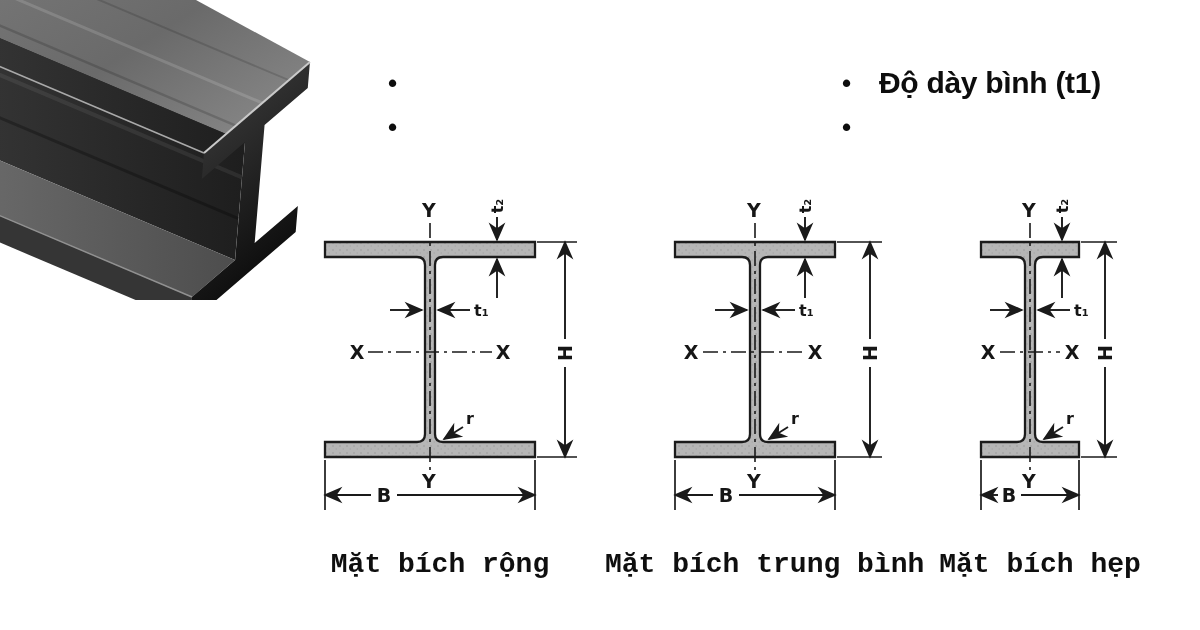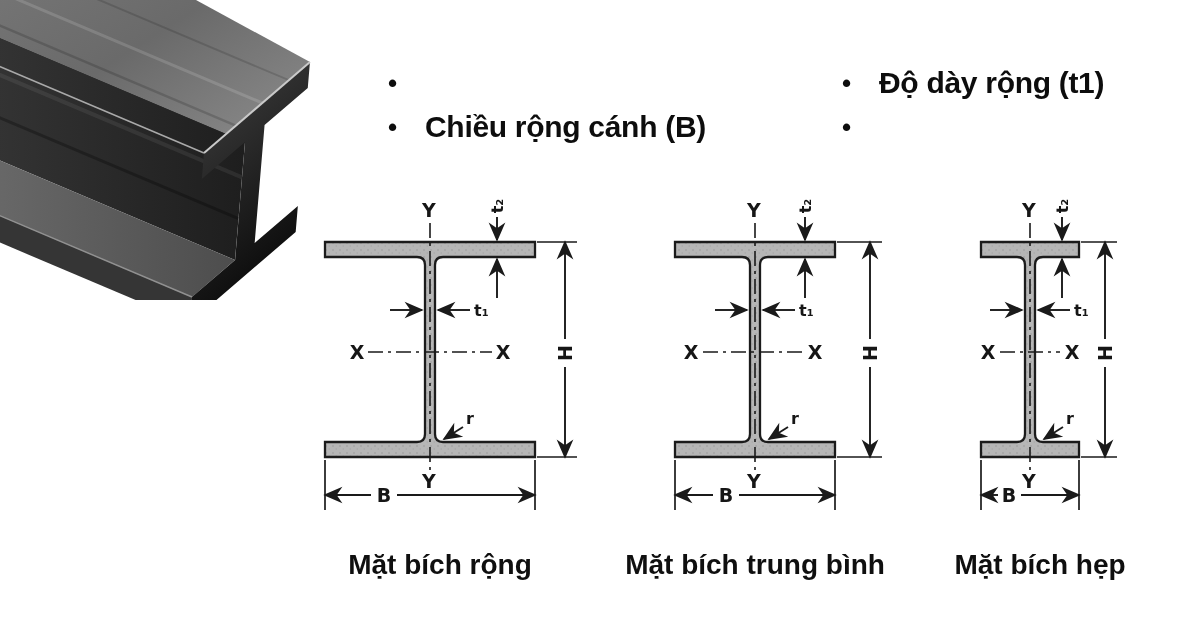--- a/index.html
+++ b/index.html
@@ -108,7 +108,7 @@
   <ul class="bullets col2">
     <li>
       <span class="dot">•</span>
-      <span>Độ dày rộng (t1)</span>
+      <span>Độ dày bình (t1)</span>
     </li>
     <li>
       <span class="dot">•</span>

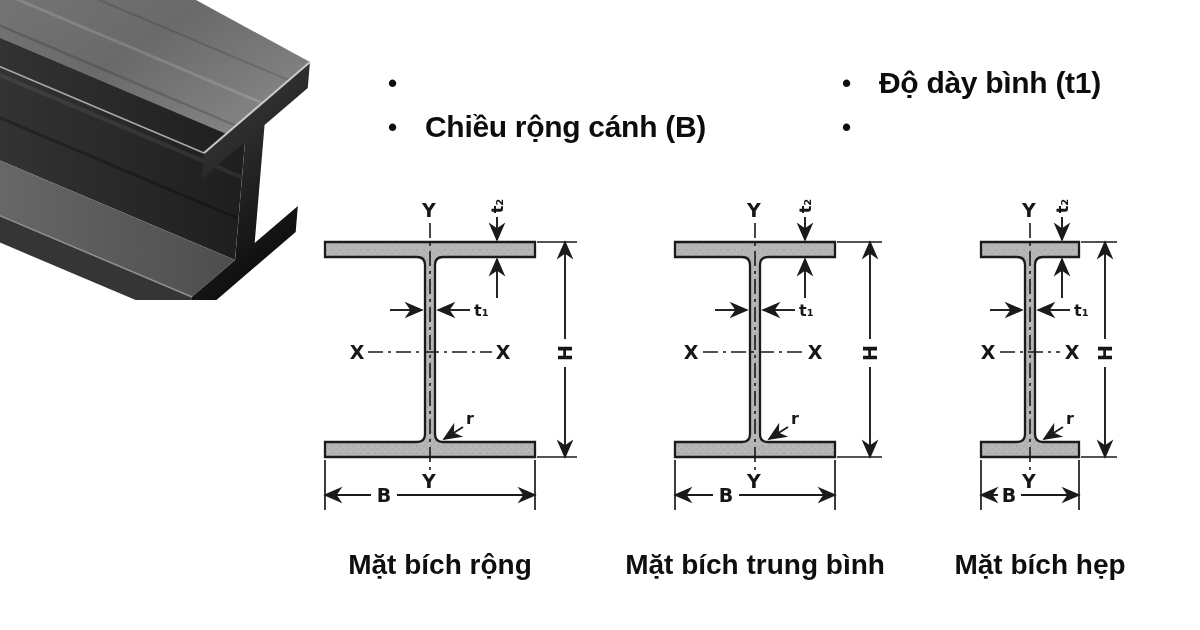--- a/index.html
+++ b/index.html
@@ -102,7 +102,6 @@
     </li>
     <li>
       <span class="dot">•</span>
-      <span>Chiều rộng cánh (B)</span>
     </li>
   </ul>
   <ul class="bullets col2">

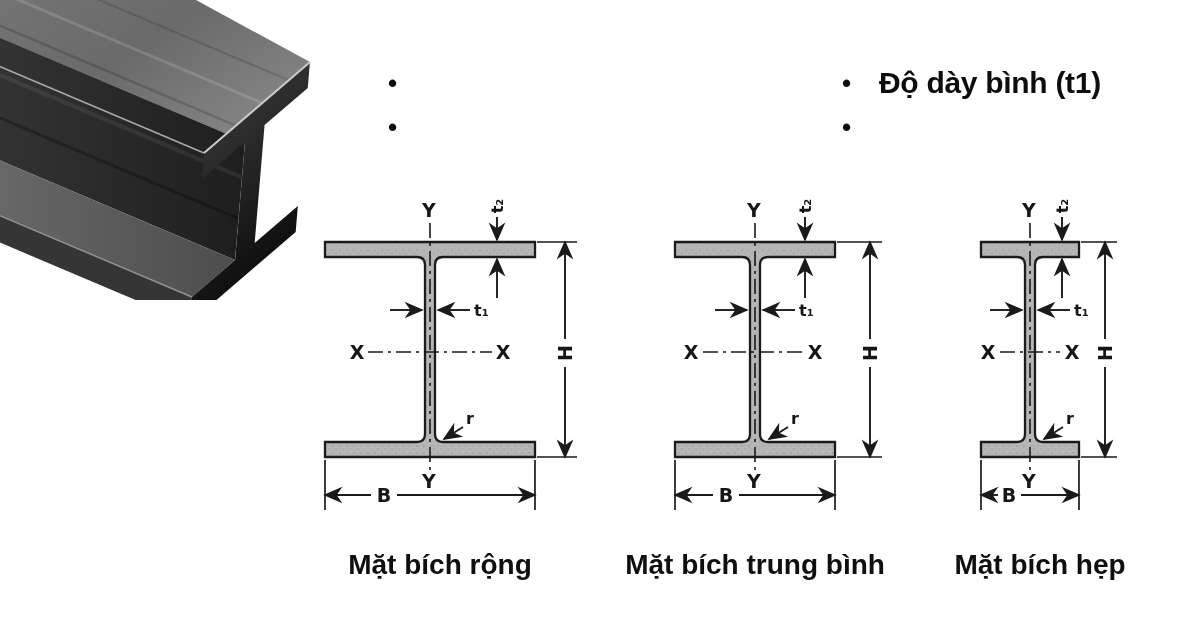--- a/index.html
+++ b/index.html
@@ -32,7 +32,7 @@
   .section{fill:url(#speck);stroke:#1b1b1b;stroke-width:2.3;}
 
   
-  .caption{position:absolute;top:549px;font-family:Liberation Sans, sans-serif;font-weight:700;
+  .caption{position:absolute;top:549px;font-family:Liberation Mono, monospace;font-weight:700;
            font-size:28px;color:#0f0f0f;text-align:center;white-space:nowrap;}
   .caption.c1{left:310px;width:260px;}
   .caption.c2{left:605px;width:300px;}

